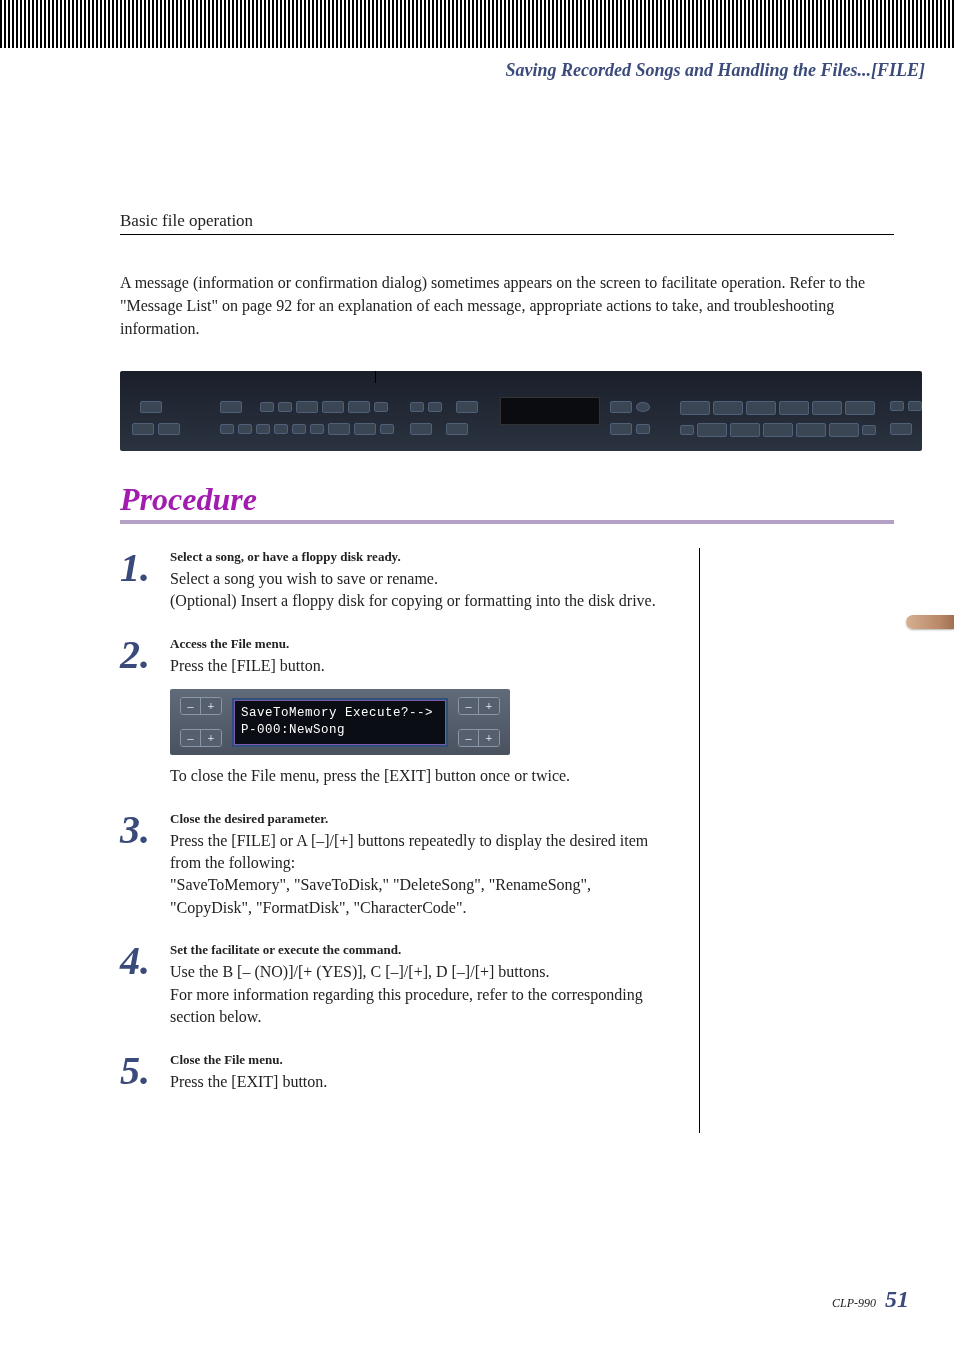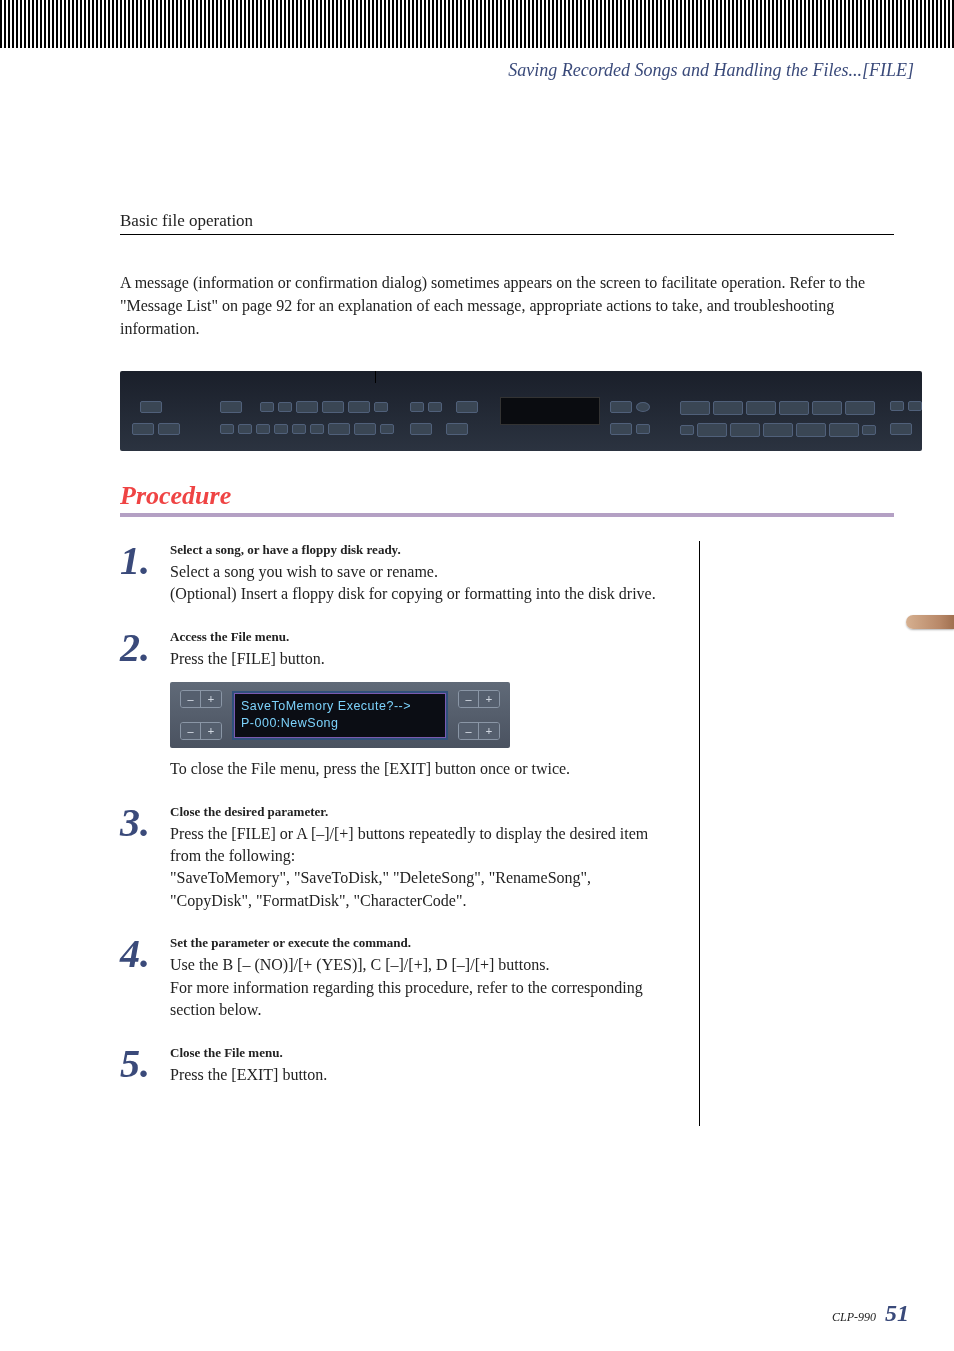--- a/index.html
+++ b/index.html
@@ -19,10 +19,10 @@
   .header-title {
     text-align: right;
     font-style: italic;
-    font-weight: normal;
+    font-weight: bold;
     color: #3a4a7a;
     font-size: 18px;
-    padding: 12px 40px 0 0;
+    padding: 12px 29px 0 0;
   }
   .content {
     padding: 130px 60px 0 120px;

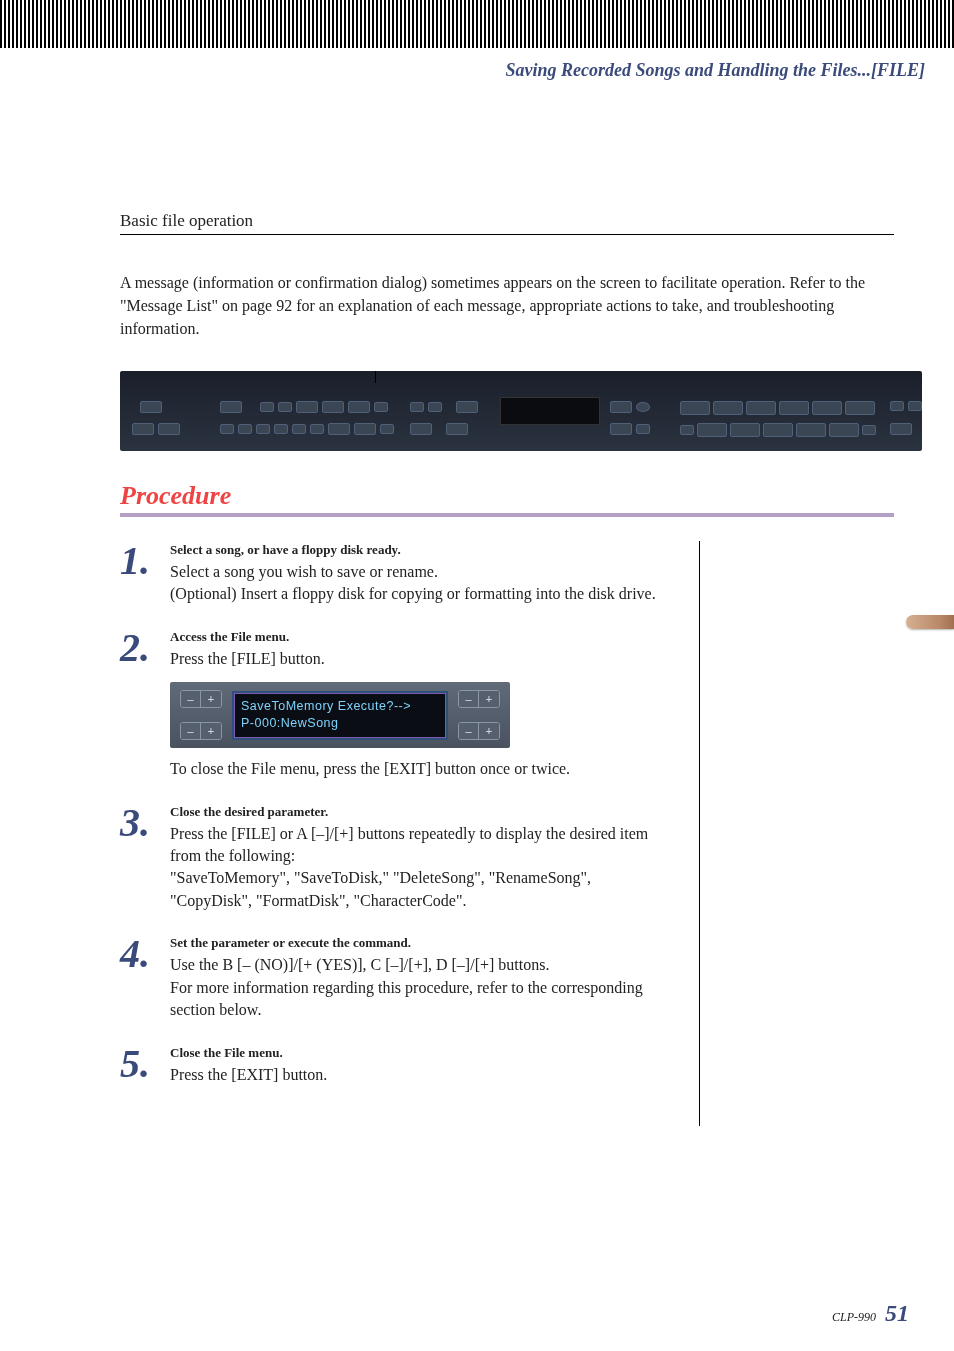--- a/index.html
+++ b/index.html
@@ -67,8 +67,8 @@
   .procedure-heading {
     font-style: italic;
     font-weight: bold;
-    font-size: 26px;
-    color: #ef4444;
+    font-size: 32px;
+    color: #a21caf;
     border-bottom: 4px solid #b4a0c4;
     padding-bottom: 2px;
     margin-bottom: 24px;

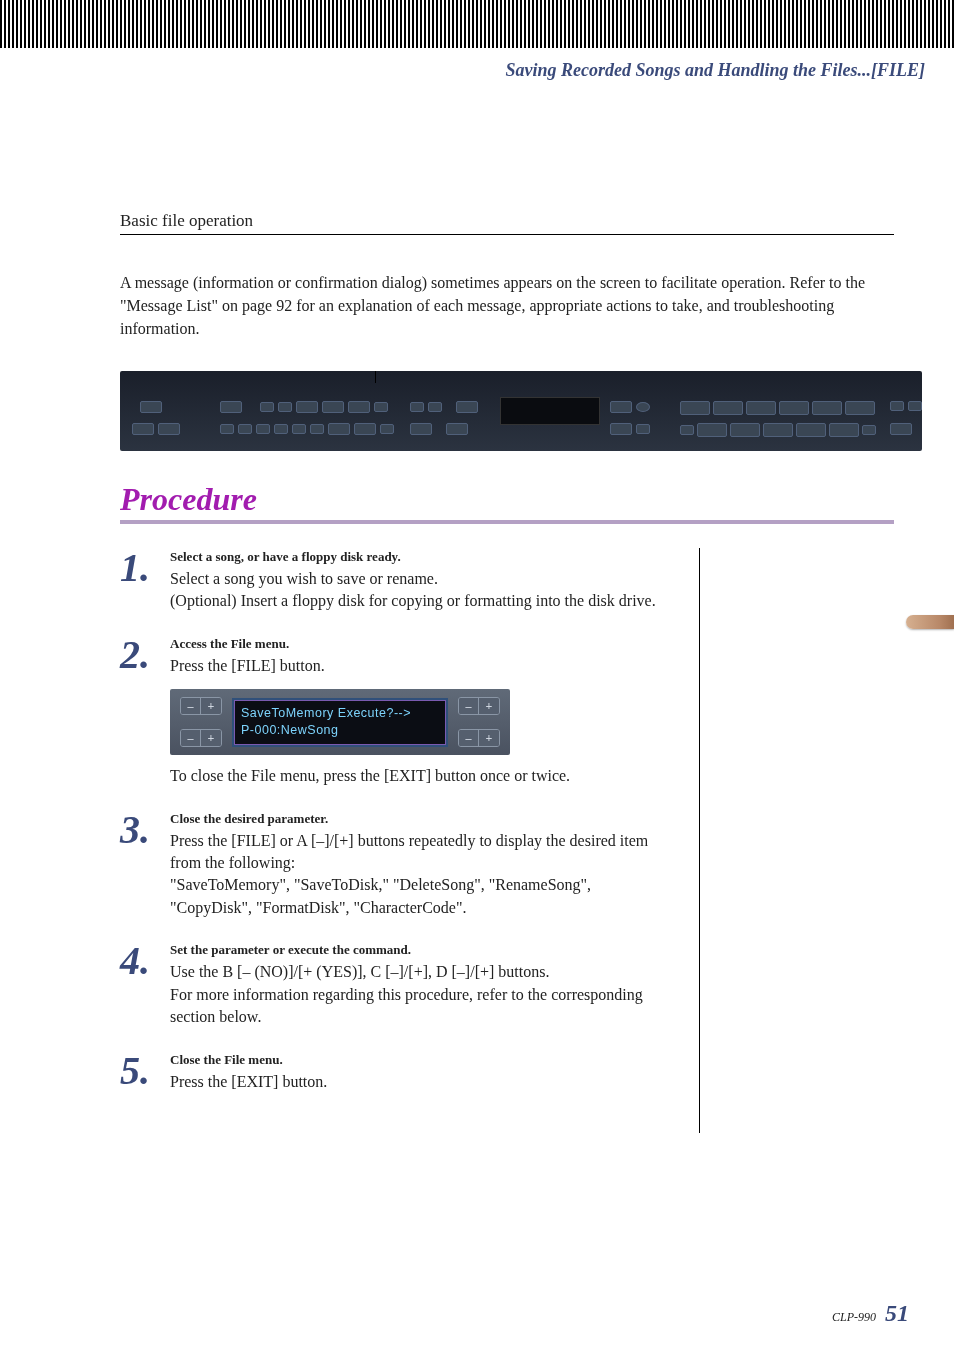--- a/index.html
+++ b/index.html
@@ -140,8 +140,8 @@
     box-shadow: inset 0 0 0 1px #7a5ab0;
   }
   .lcd-line {
-    font-family: Liberation Sans, sans-serif;
-    color: #7dd3fc;
+    font-family: Liberation Mono, monospace;
+    color: #ffffff;
     font-size: 12.5px;
     letter-spacing: 0.5px;
     white-space: nowrap;

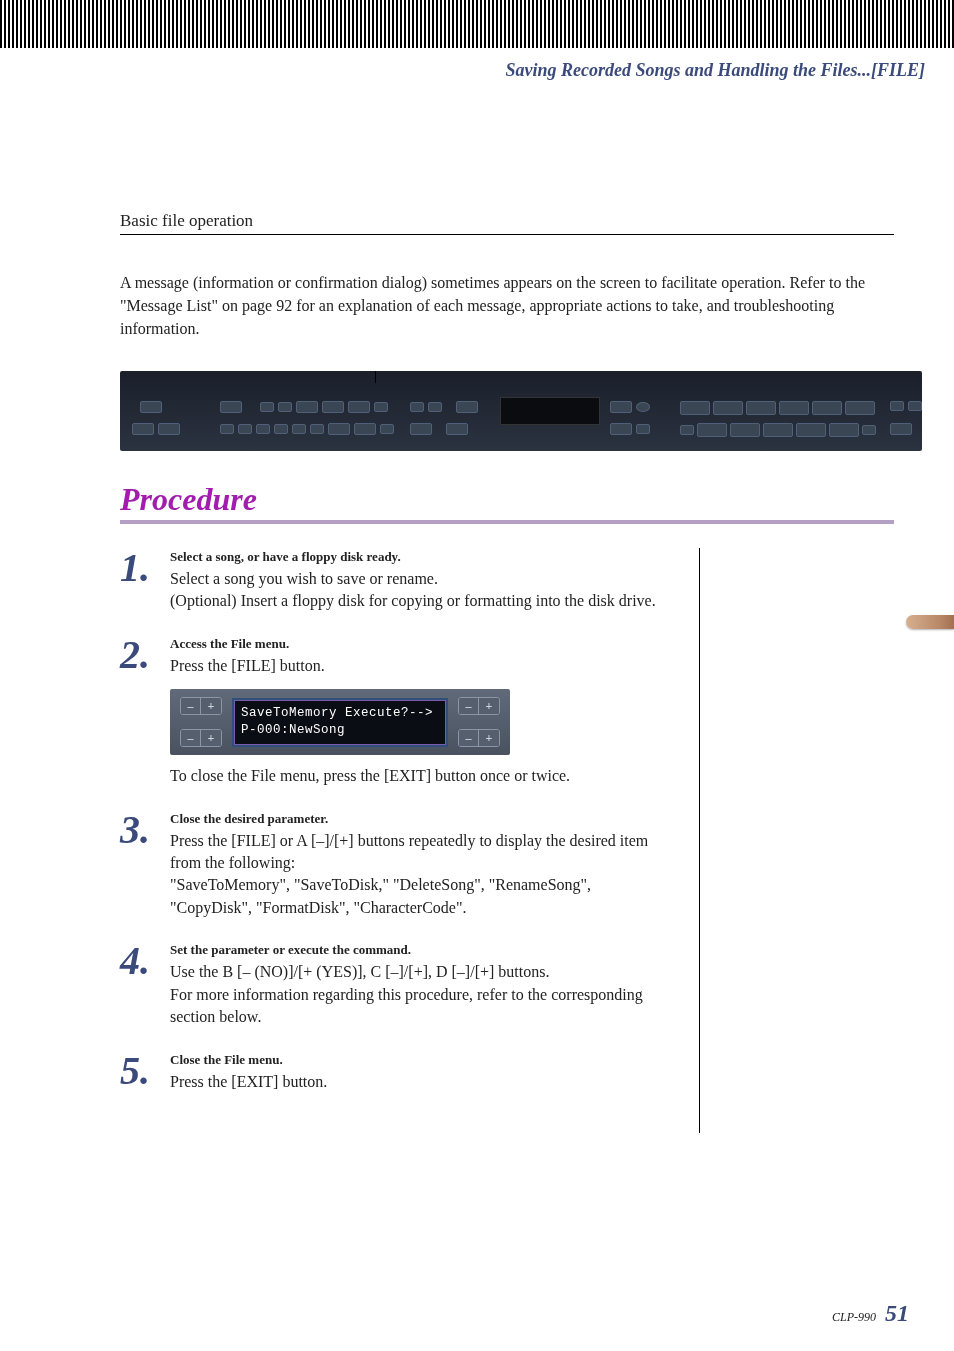--- a/index.html
+++ b/index.html
@@ -328,7 +328,7 @@
     <div class="step">
       <div class="step-num">4.</div>
       <div class="step-body">
-        <div class="step-title">Set the parameter or execute the command.</div>
+        <div class="step-title">Set the facilitate or execute the command.</div>
         <div>Use the B [– (NO)]/[+ (YES)], C [–]/[+], D [–]/[+] buttons.</div>
         <div>For more information regarding this procedure, refer to the corresponding section below.</div>
       </div>

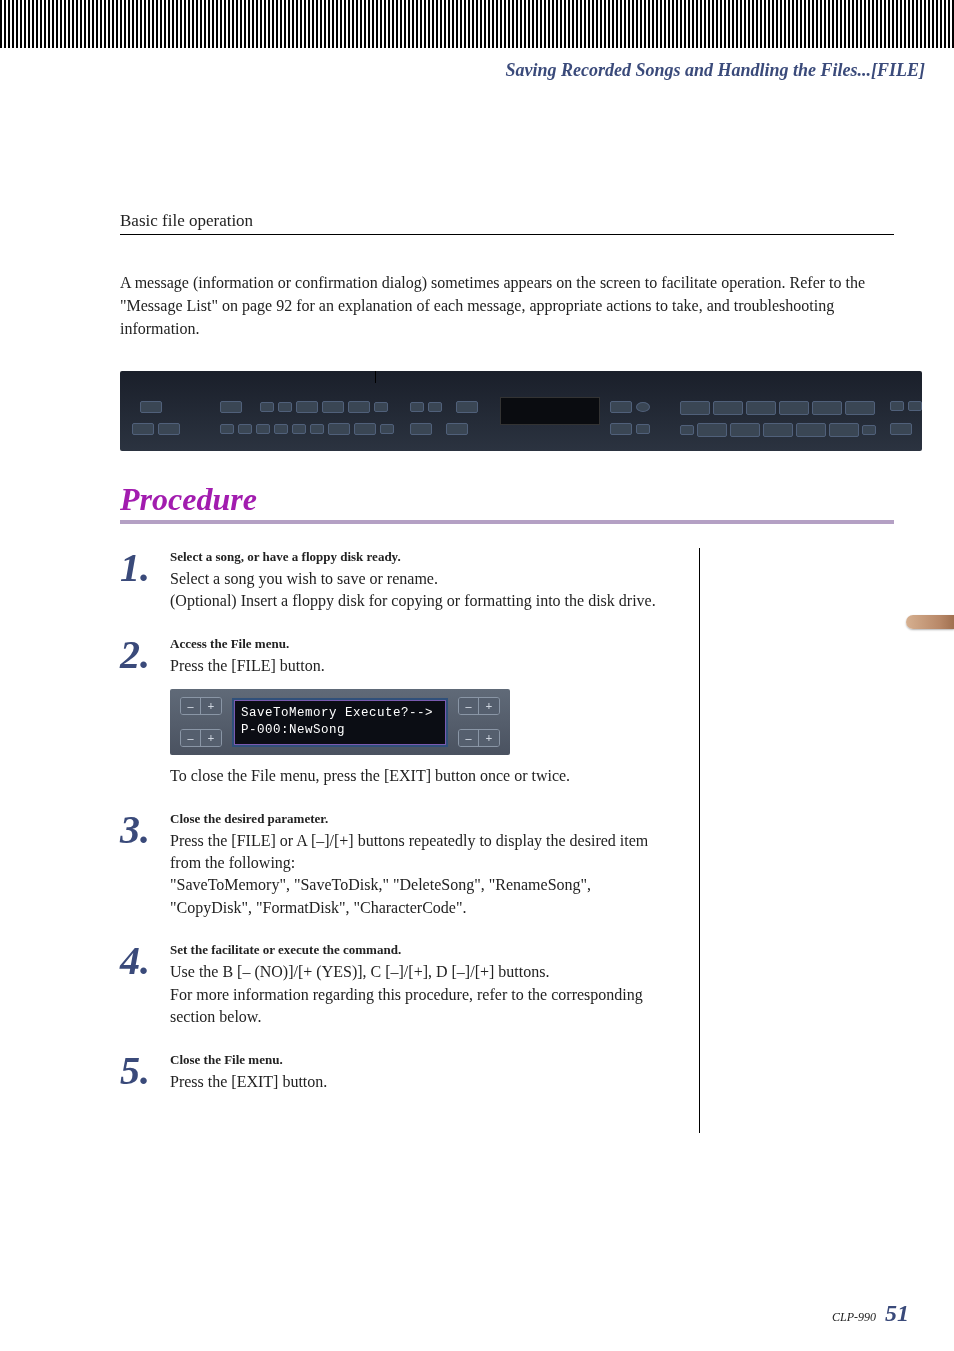--- a/index.html
+++ b/index.html
@@ -148,7 +148,7 @@
   }
   .footer {
     position: absolute;
-    bottom: 24px;
+    bottom: 38px;
     right: 45px;
     font-size: 12px;
     font-style: italic;

